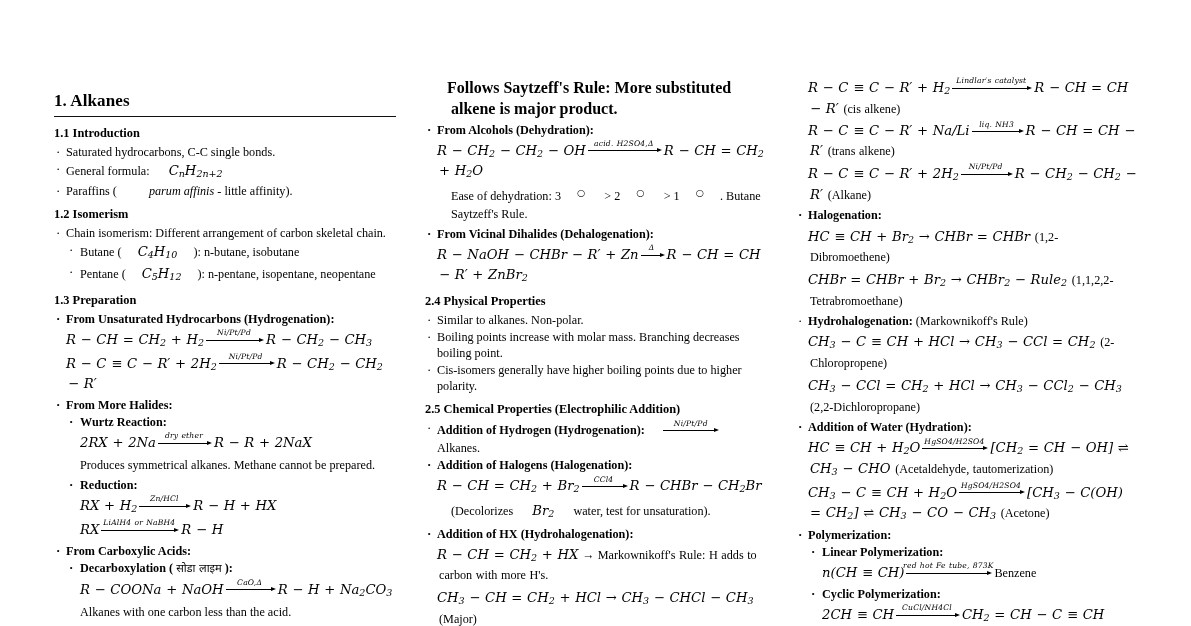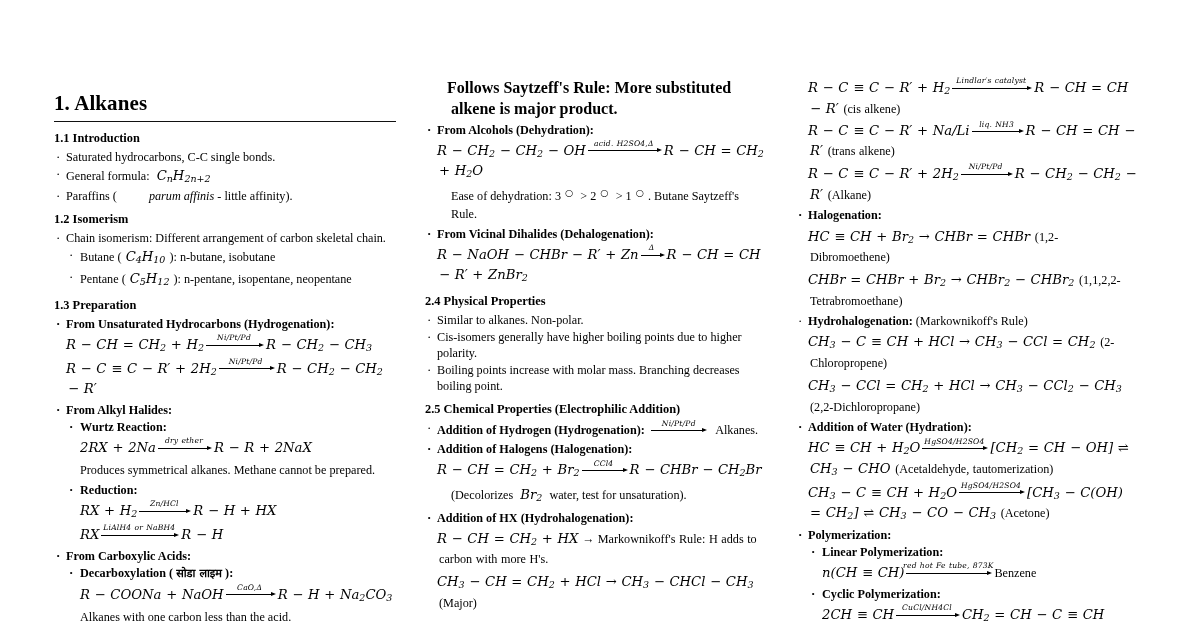--- a/index.html
+++ b/index.html
@@ -40,7 +40,7 @@
   .col-3 { padding-top: 75px; }
 
   h1.sec {
-    font-size: 21px;
+    font-size: 17px;
     font-weight: bold;
     margin: 0 0 5px 0;
     line-height: 1.25;

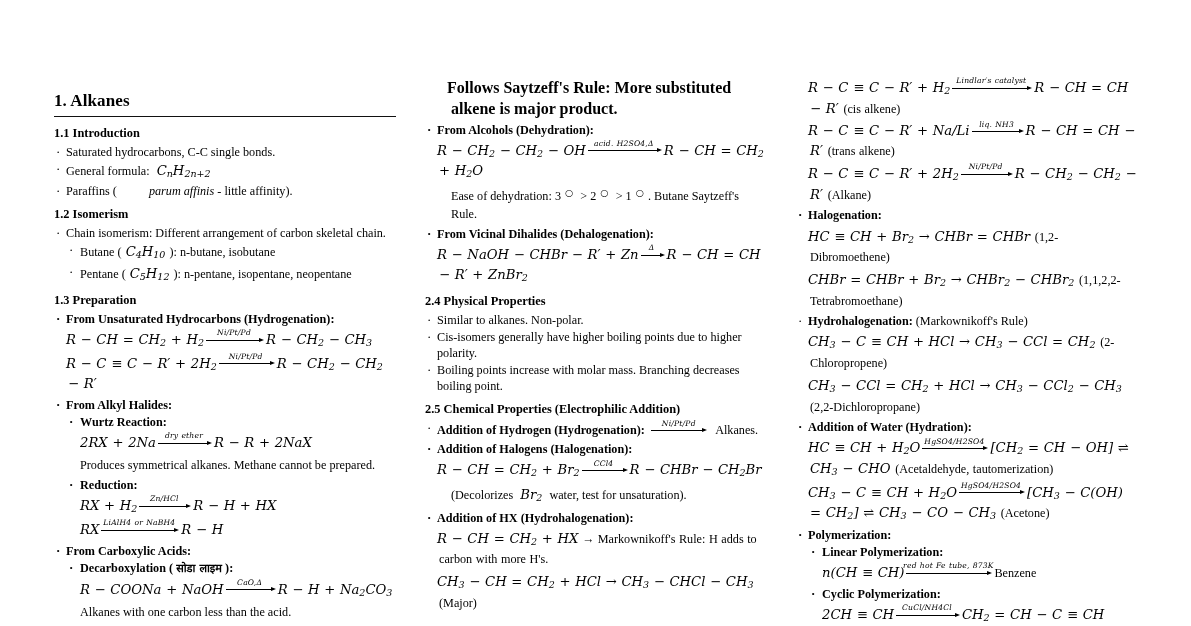--- a/index.html
+++ b/index.html
@@ -124,7 +124,7 @@
   .math.inl {
     display: inline;
     padding-left: 0;
-    margin: 4px;
+    margin: 16px;
     text-indent: 0;
   }
   .math sub {

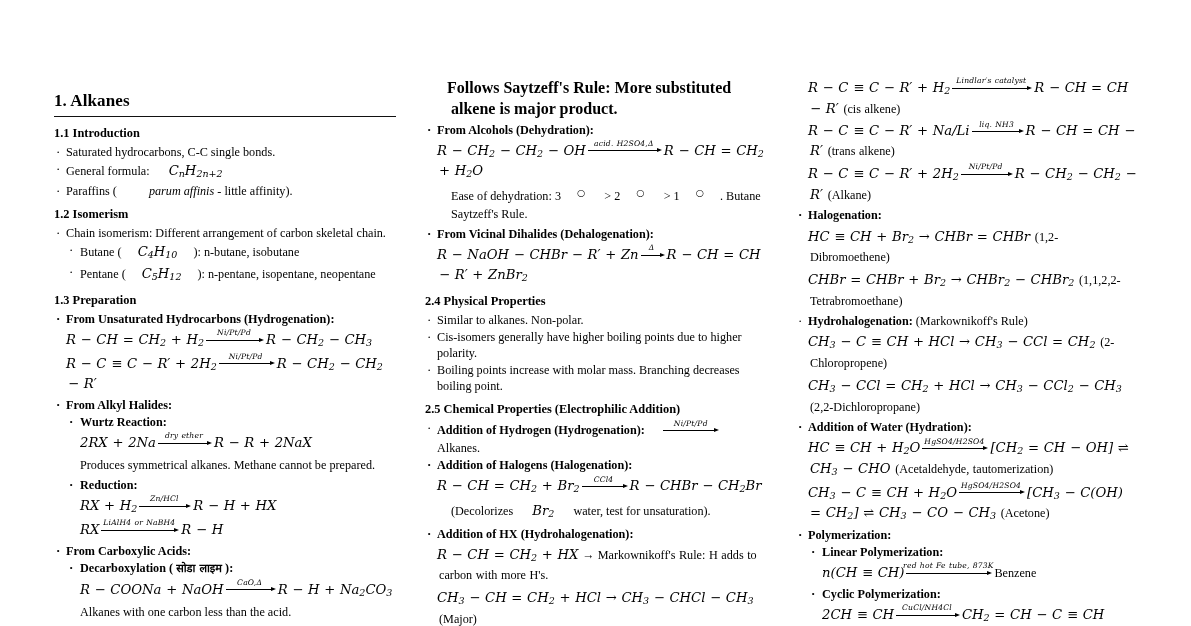--- a/index.html
+++ b/index.html
@@ -324,7 +324,7 @@
         <span>HC ≡ CH + Br</span><sub>2</sub><span> → CHBr = CHBr</span> <span class="rm">(1,2-Dibromoethene)</span>
       </div>
       <div class="math">
-        <span>CHBr = CHBr + Br</span><sub>2</sub><span> → CHBr</span><sub>2</sub><span> − CHBr</span><sub>2</sub> <span class="rm">(1,1,2,2-Tetrabromoethane)</span>
+        <span>CHBr = CHBr + Br</span><sub>2</sub><span> → CHBr</span><sub>2</sub><span> − Rule</span><sub>2</sub> <span class="rm">(1,1,2,2-Tetrabromoethane)</span>
       </div>
       <ul>
         <li class="b1"><span class="bold">Hydrohalogenation:</span> <span>(Markownikoff's Rule)</span></li>

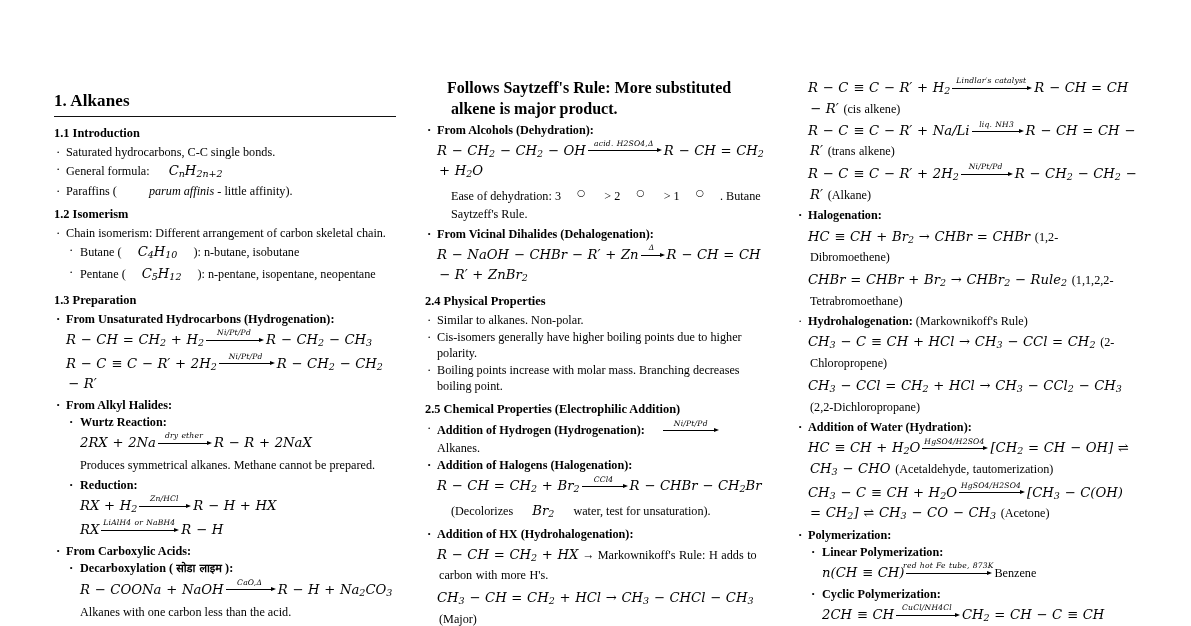--- a/index.html
+++ b/index.html
@@ -281,8 +281,8 @@
       <h2 class="sub">2.4 Physical Properties</h2>
       <ul>
         <li class="b1">Similar to alkanes. Non-polar.</li>
+        <li class="b1">Boiling points increase with molar mass. Branching decreases boiling point.</li>
         <li class="b1">Cis-isomers generally have higher boiling points due to higher polarity.</li>
-        <li class="b1">Boiling points increase with molar mass. Branching decreases boiling point.</li>
       </ul>
 
       <h2 class="sub">2.5 Chemical Properties (Electrophilic Addition)</h2>

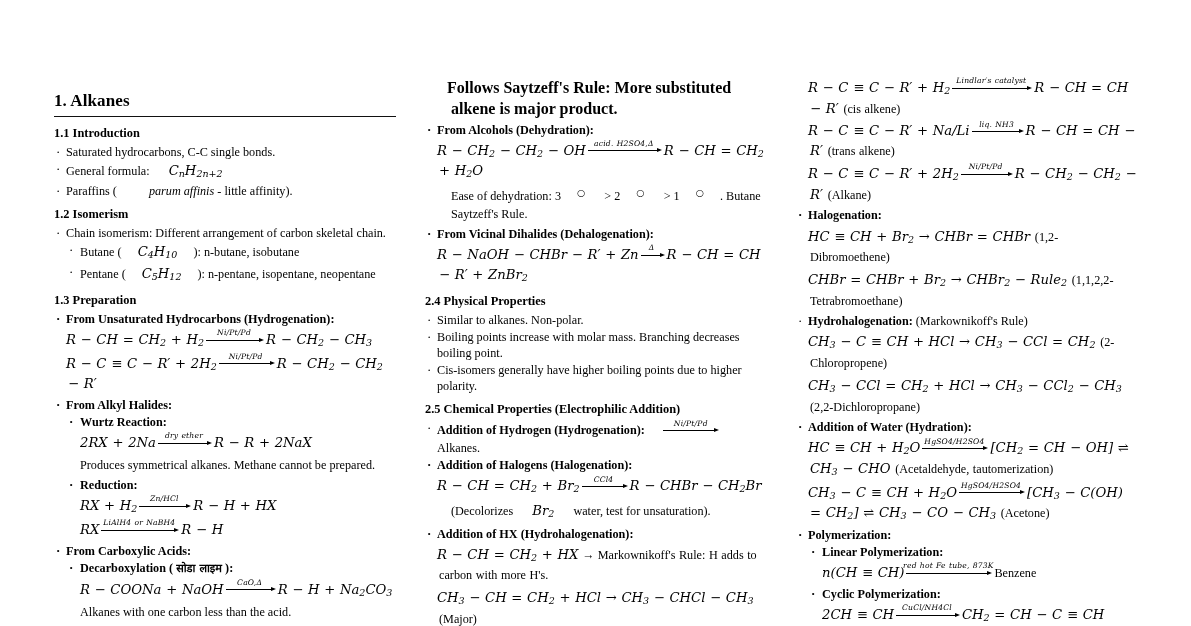--- a/index.html
+++ b/index.html
@@ -230,7 +230,7 @@
       </div>
 
       <ul>
-        <li class="b1 bold">From Alkyl Halides:</li>
+        <li class="b1 bold">From More Halides:</li>
         <li class="b2 bold">Wurtz Reaction:</li>
       </ul>
       <div class="math ind">

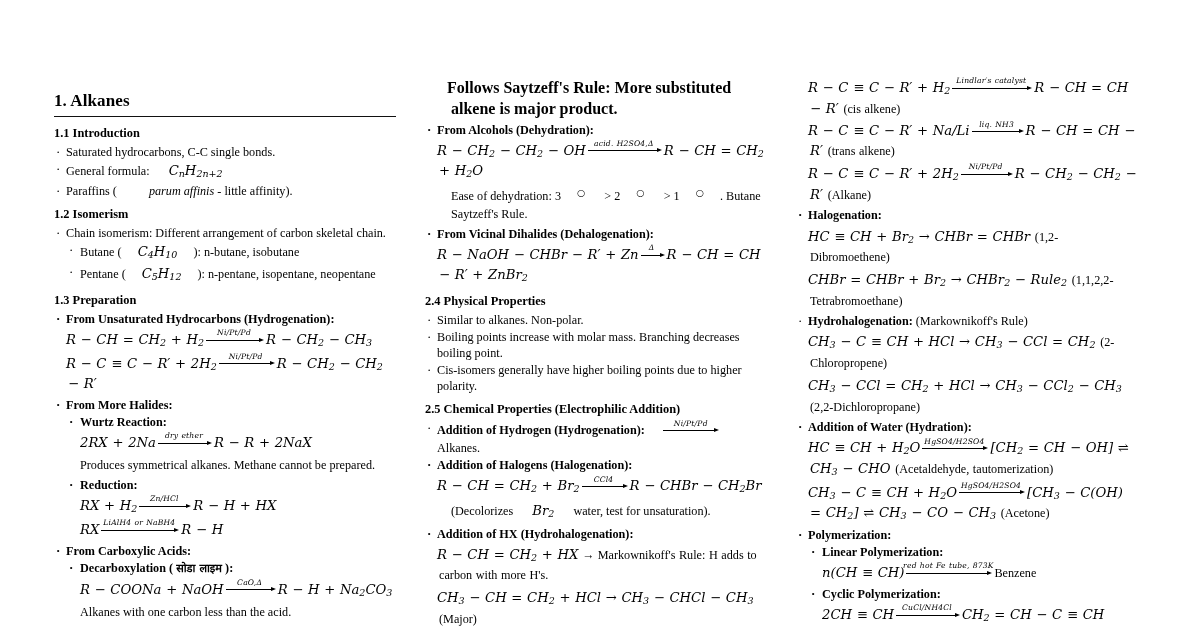--- a/index.html
+++ b/index.html
@@ -192,7 +192,7 @@
   .hindi {
     font-family: "DejaVu Sans", sans-serif;
     font-size: 11.2px;
-    font-weight: bold;
+    font-weight: normal;
   }
 </style>
 </head>

